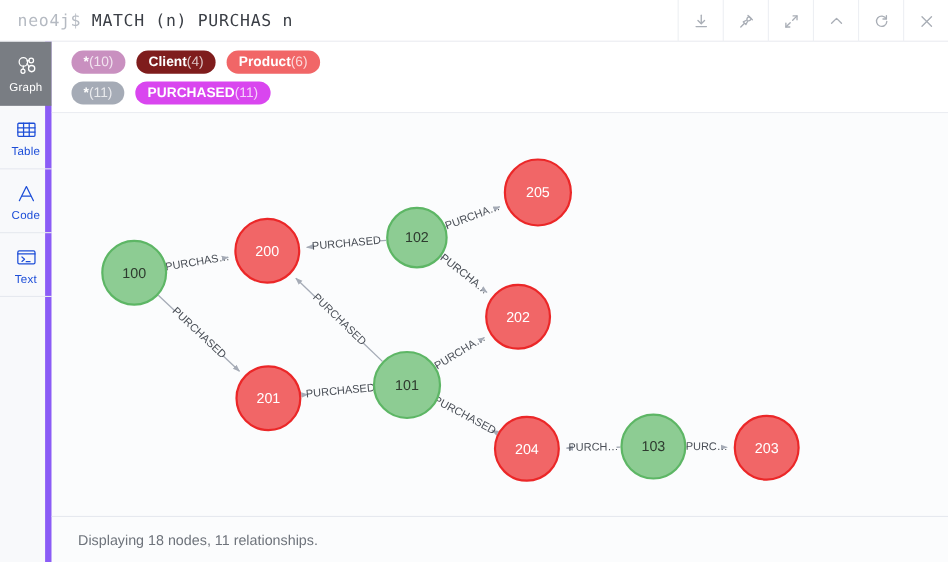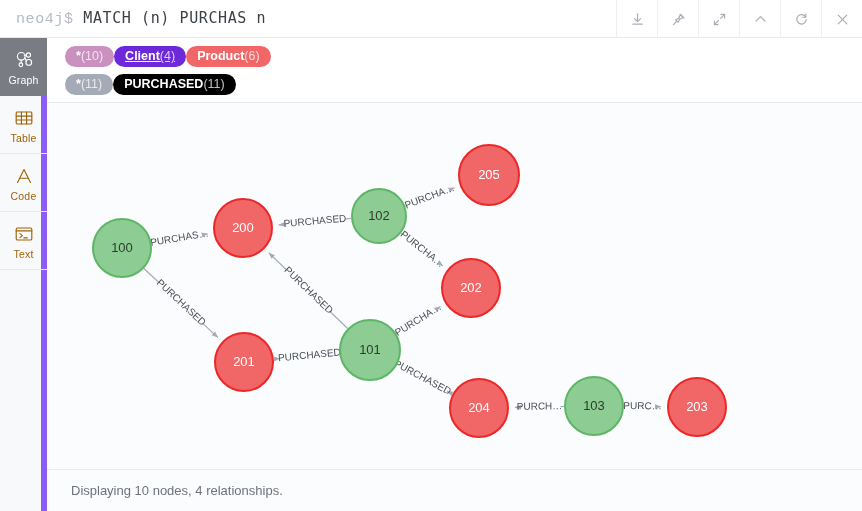--- a/index.html
+++ b/index.html
@@ -36,7 +36,7 @@
     padding-left: 16px;
     white-space: pre;
   }
-  .query-prompt { color: #b5bac2; font-family: Liberation Mono, monospace; }
+  .query-prompt { color: #b5bac2; }
   .toolbar {
     position: absolute;
     right: 0; top: 0;

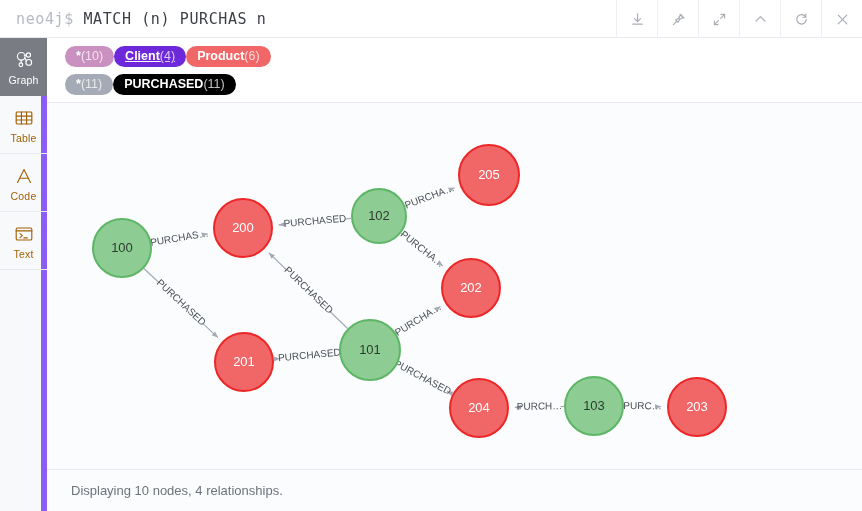--- a/index.html
+++ b/index.html
@@ -131,6 +131,7 @@
   .legend-row {
     display: flex;
     align-items: flex-end;
+    gap: 10px;
     margin-bottom: 7px;
   }
   .chip {

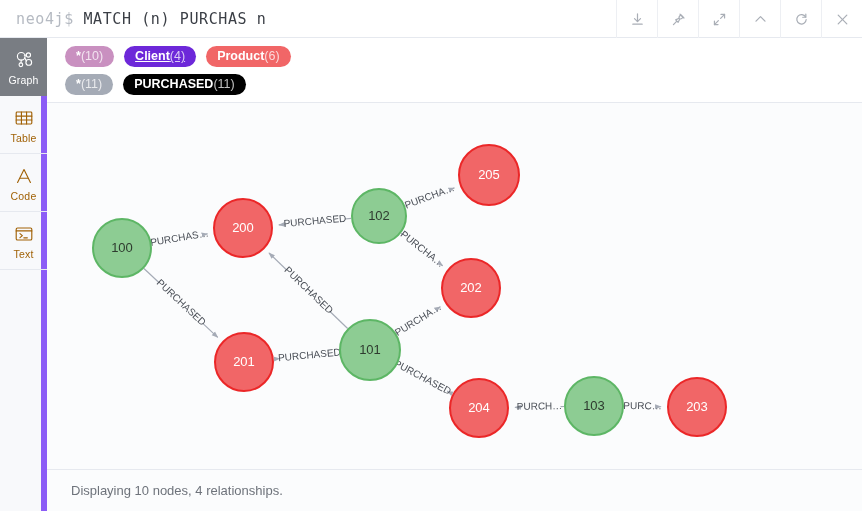--- a/index.html
+++ b/index.html
@@ -295,7 +295,7 @@
   <div class="legend">
     <div class="legend-row">
       <span class="chip" style="background: rgb(201, 144, 192);"><span class="nm">*</span><span class="cnt">(10)</span></span>
-      <span class="chip" style="background: #6d28d9; text-decoration: underline;"><span class="nm">Client</span><span class="cnt">(4)</span></span>
+      <span class="chip" style="background: #7f1d1d;"><span class="nm">Client</span><span class="cnt">(4)</span></span>
       <span class="chip" style="background: rgb(241, 102, 103);"><span class="nm">Product</span><span class="cnt">(6)</span></span>
     </div>
     <div class="legend-row">

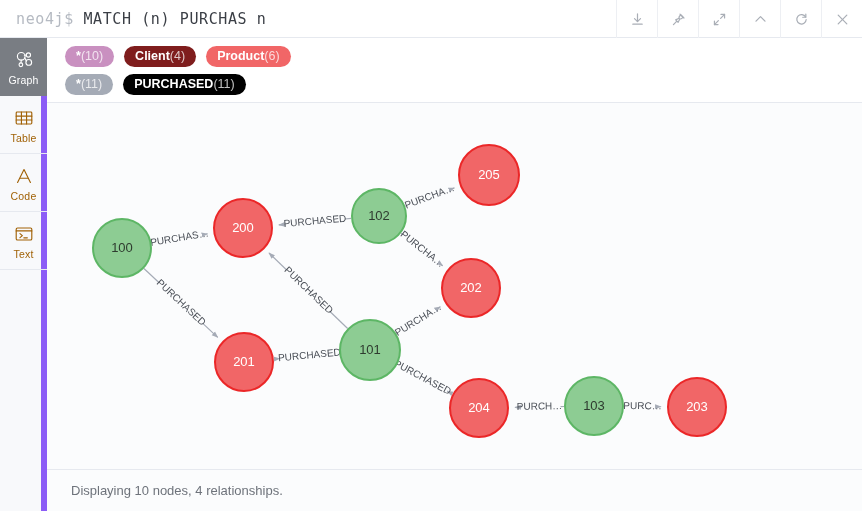--- a/index.html
+++ b/index.html
@@ -300,7 +300,7 @@
     </div>
     <div class="legend-row">
       <span class="chip" style="background: rgb(165, 171, 182);"><span class="nm">*</span><span class="cnt">(11)</span></span>
-      <span class="chip" style="background: #000000;"><span class="nm">PURCHASED</span><span class="cnt">(11)</span></span>
+      <span class="chip" style="background: #d946ef;"><span class="nm">PURCHASED</span><span class="cnt">(11)</span></span>
     </div>
   </div>
 

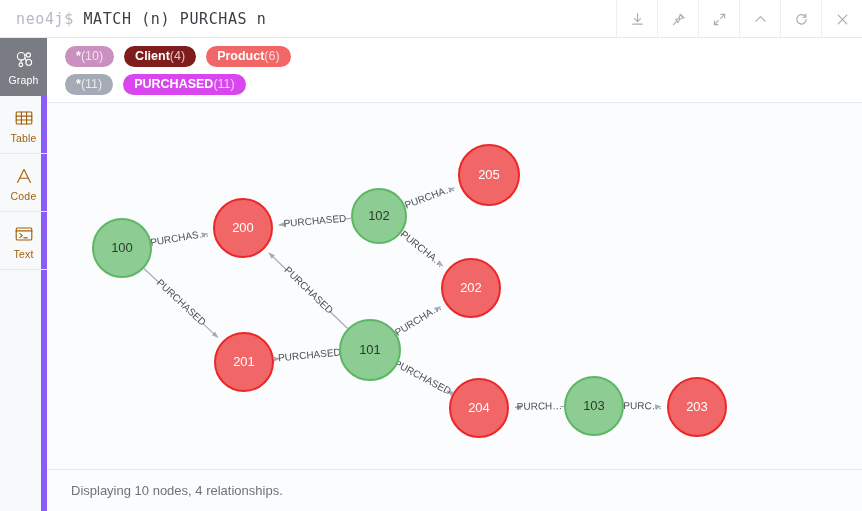--- a/index.html
+++ b/index.html
@@ -87,7 +87,7 @@
     align-items: center;
     justify-content: center;
     cursor: pointer;
-    color: #a16207;
+    color: #1d4ed8;
   }
   .side-item.active {
     background: #797d83;

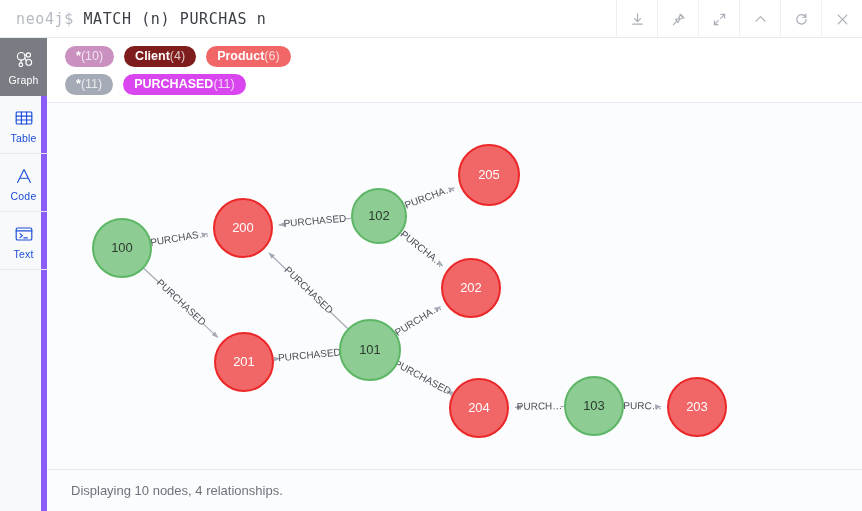--- a/index.html
+++ b/index.html
@@ -394,7 +394,7 @@
   </div>
 
   <div class="statusbar">
-    <span class="status-text">Displaying 10 nodes, 4 relationships.</span>
+    <span class="status-text">Displaying 18 nodes, 11 relationships.</span>
   </div>
 
 </div>

